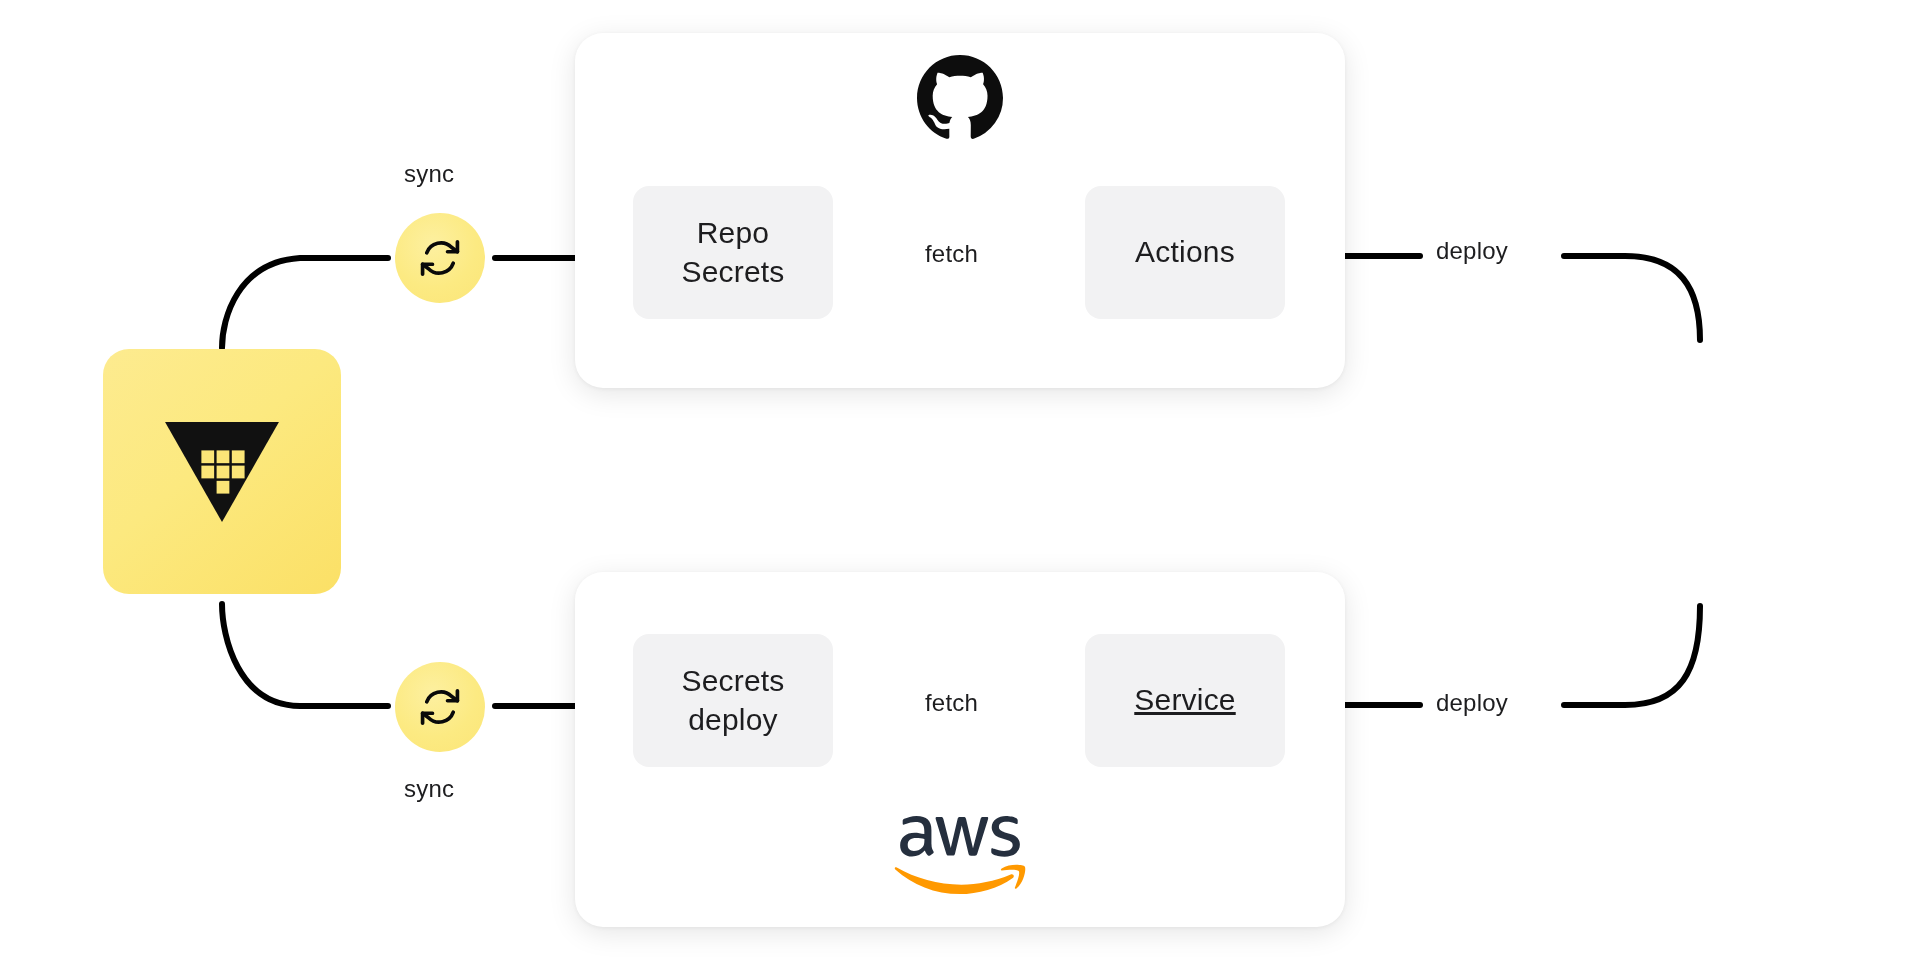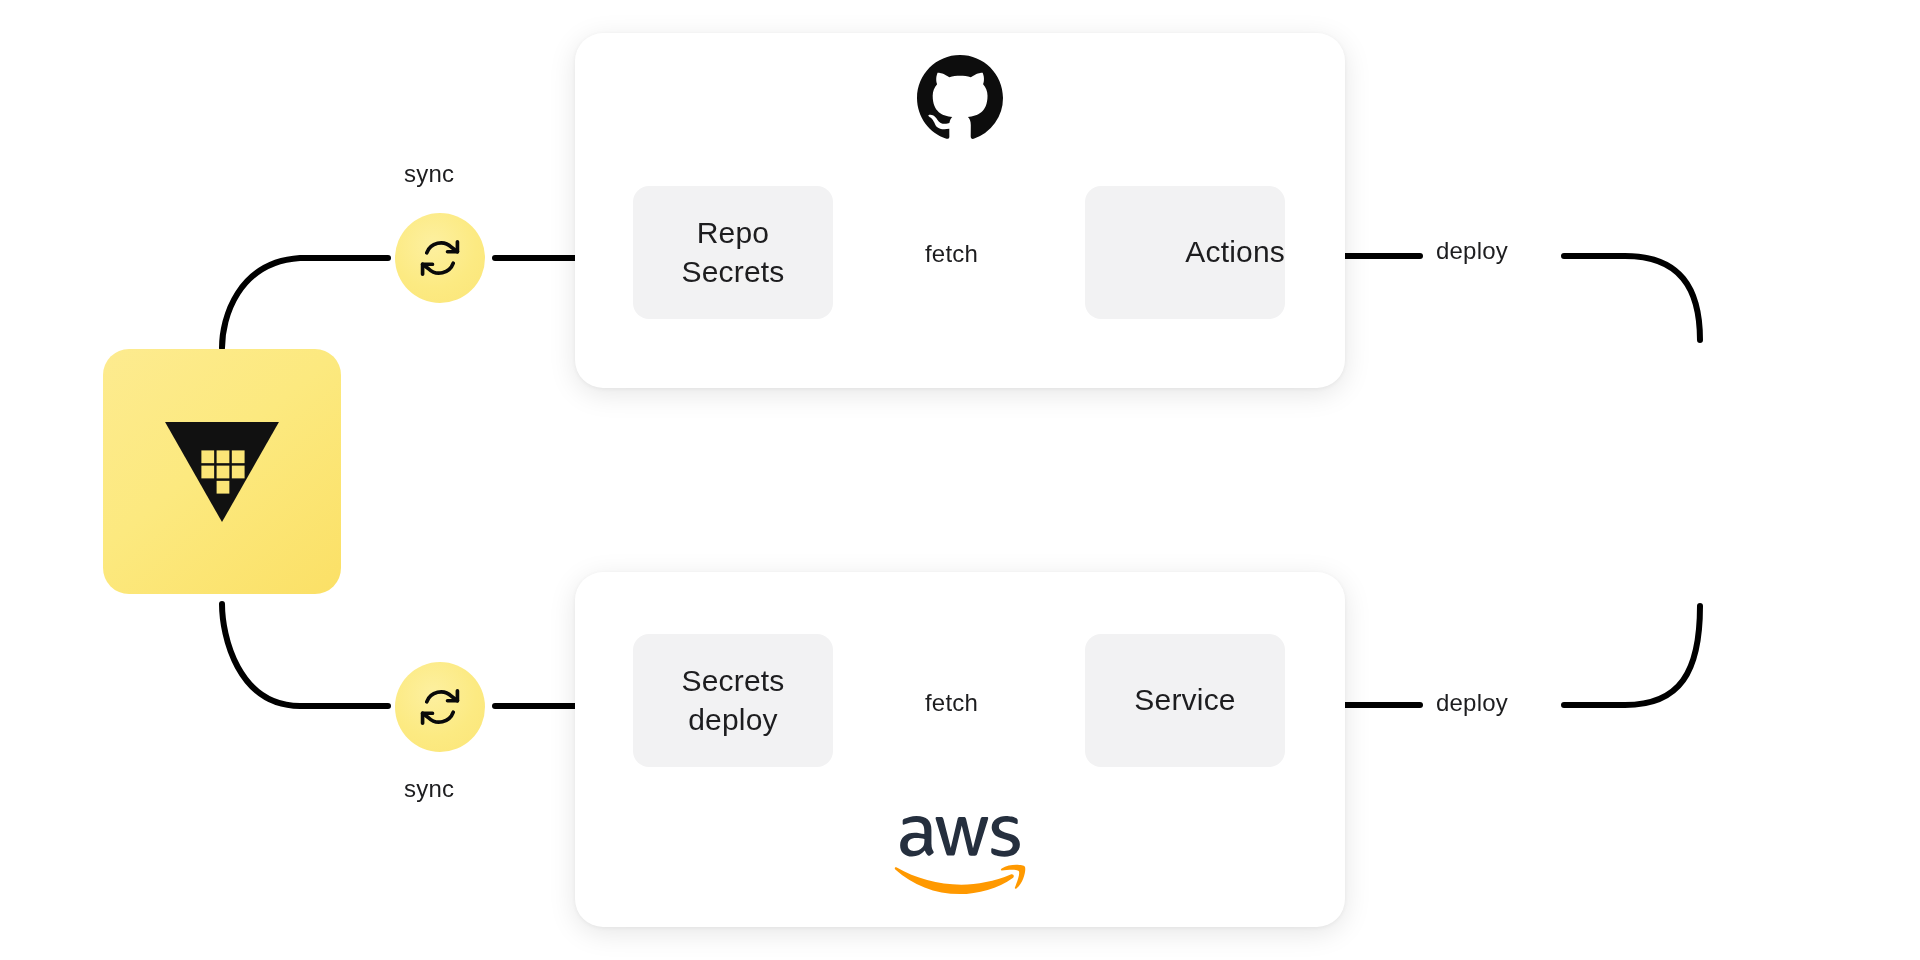--- a/index.html
+++ b/index.html
@@ -36,7 +36,7 @@
     letter-spacing: 0.2px;
   }
   #repo-secrets-box   { left: 633px;  top: 186px; width: 200px; height: 133px; }
-  #actions-box        { left: 1085px; top: 186px; width: 200px; height: 133px; justify-content: flex-end; }
+  #actions-box        { left: 1085px; top: 186px; width: 200px; height: 133px; }
   #secrets-manager-box{ left: 633px;  top: 634px; width: 200px; height: 133px; }
   #service-box        { left: 1085px; top: 634px; width: 200px; height: 133px; }
 

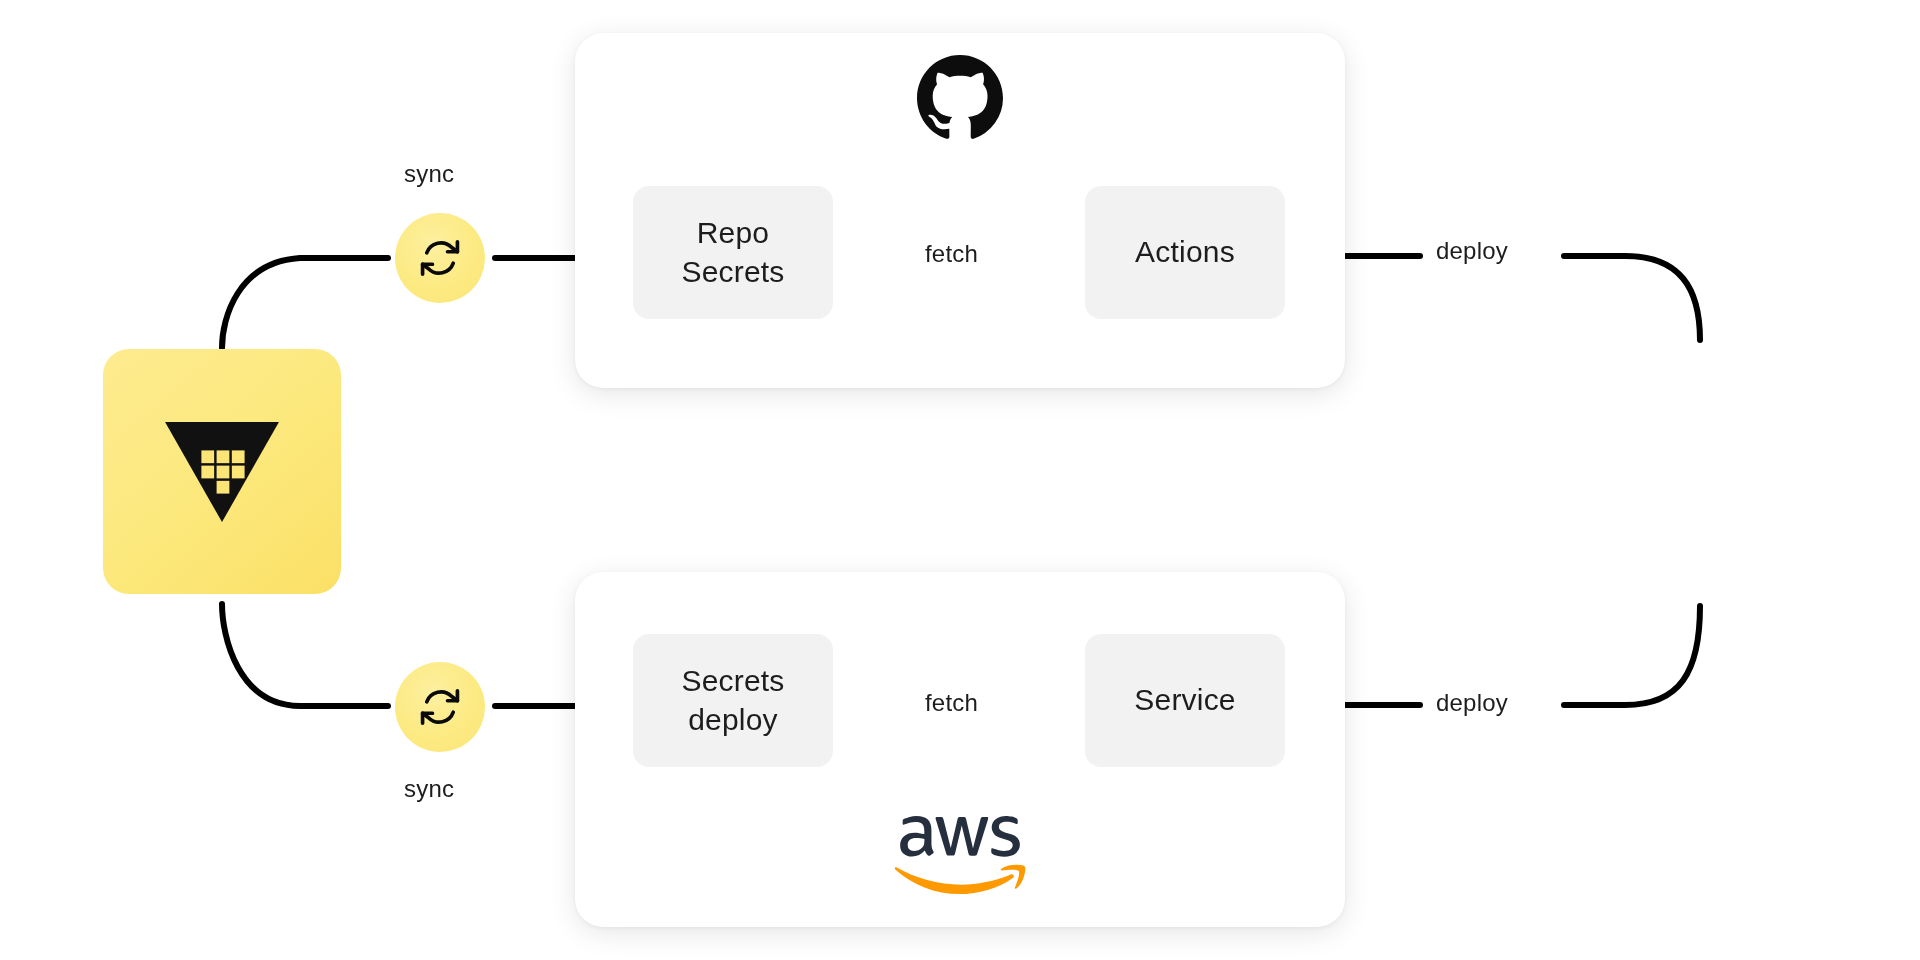--- a/index.html
+++ b/index.html
@@ -38,7 +38,7 @@
   #repo-secrets-box   { left: 633px;  top: 186px; width: 200px; height: 133px; }
   #actions-box        { left: 1085px; top: 186px; width: 200px; height: 133px; }
   #secrets-manager-box{ left: 633px;  top: 634px; width: 200px; height: 133px; }
-  #service-box        { left: 1085px; top: 634px; width: 200px; height: 133px; }
+  #service-box        { left: 1085px; top: 634px; width: 200px; height: 133px; text-decoration: underline; }
 
   
   #doppler-card {

